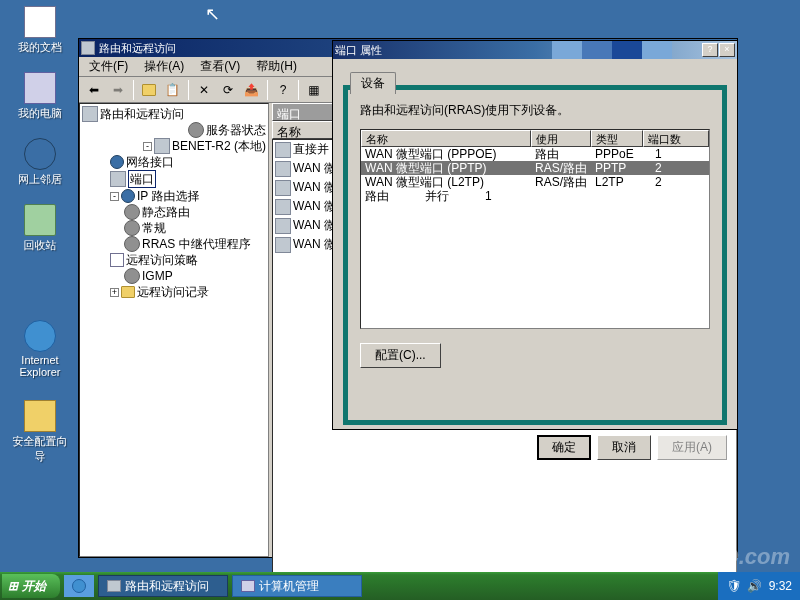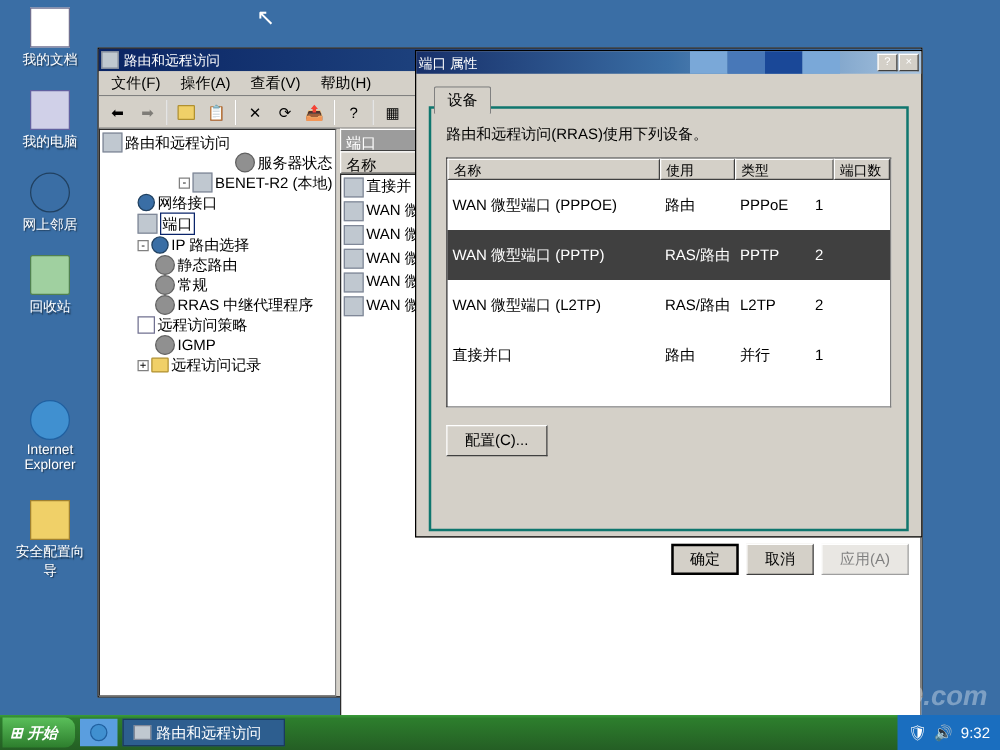--- a/index.html
+++ b/index.html
@@ -51,7 +51,7 @@
 .dialog .titlebar .pattern { display:flex; gap:0; margin-left:auto; margin-right:30px;}
 .dialog .titlebar .pattern span { width:30px; height:18px; }
 .dlg-body { padding: 8px 10px; }
-.tab-ctrl { border: 2px solid #0f766e; background: #d4d0c8; height: 340px; position: relative; }
+.tab-ctrl { border: 5px solid #0f766e; background: #d4d0c8; height: 340px; position: relative; }
 .tab-hdr { position: absolute; top: -18px; left: 2px; display: flex; }
 .tab-hdr .tab { background: #d4d0c8; border: 1px solid #808080; border-bottom: none; padding: 2px 10px; border-radius: 2px 2px 0 0; }
 .tab-content { padding: 12px; }

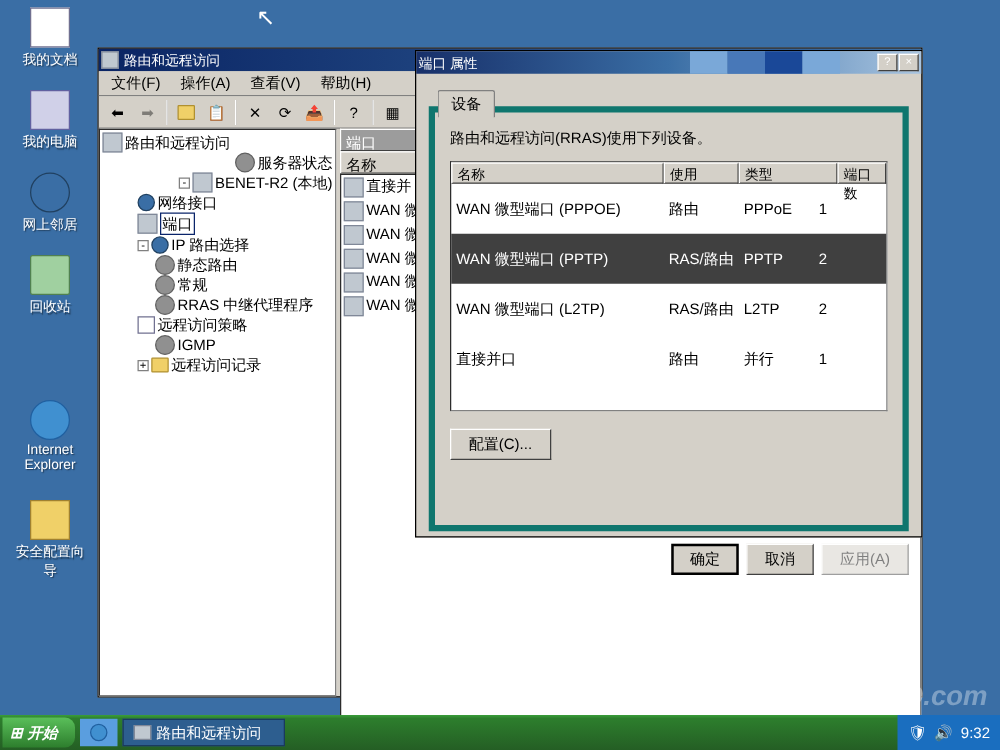--- a/index.html
+++ b/index.html
@@ -269,7 +269,7 @@
           <div class="dev-hdr">
             <div class="c" style="width:170px">名称</div>
             <div class="c" style="width:60px">使用</div>
-            <div class="c" style="width:79px">类型</div>
+            <div class="c" style="width:52px">类型</div>
             <div class="c" style="flex:1">端口数</div>
           </div>
           <div class="dev-body">

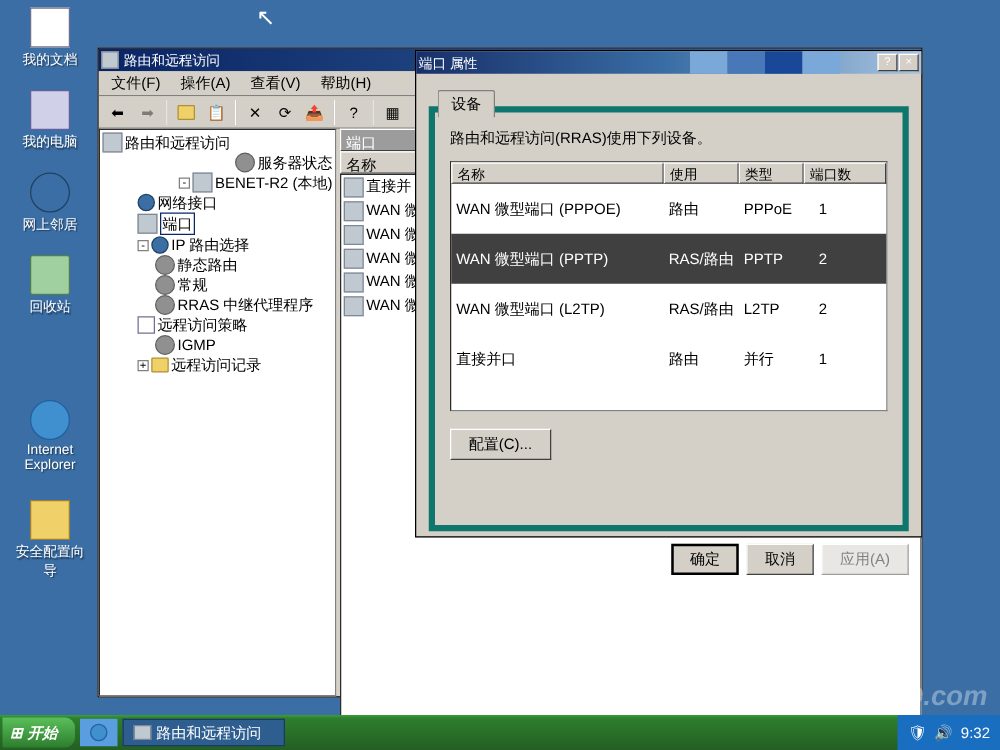--- a/index.html
+++ b/index.html
@@ -58,7 +58,7 @@
 .dev-list { border: 1px inset #808080; background: white; height: 200px; margin-top: 10px; }
 .dev-hdr { display: flex; background: #d4d0c8; height: 17px; }
 .dev-hdr .c { border: 1px solid; border-color: #fff #404040 #404040 #fff; padding: 1px 4px; font-size: 11px; }
-.dev-body .r { display: flex; font-size: 11px; padding: 13px 4px; line-height: 14px; }
+.dev-body .r { display: flex; font-size: 11px; padding: 0 4px; line-height: 14px; }
 .dev-body .r.sel { background: #404040; color: white; }
 .dev-body .c1 { width: 170px; }
 .dev-body .c2 { width: 60px; }

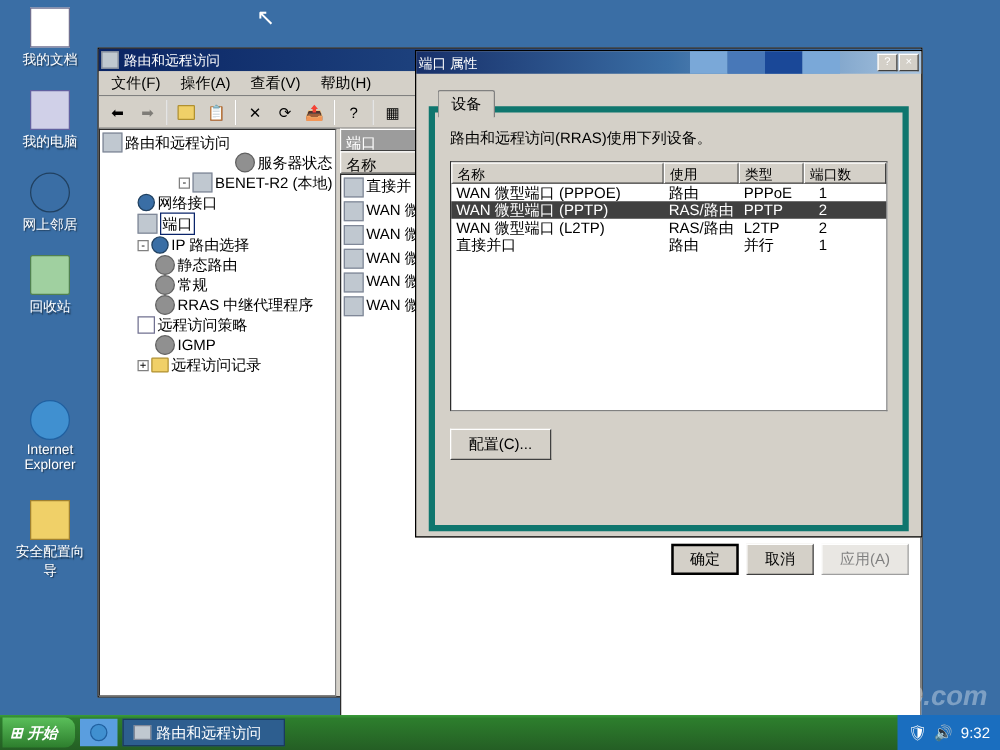--- a/index.html
+++ b/index.html
@@ -59,7 +59,7 @@
 .dev-hdr { display: flex; background: #d4d0c8; height: 17px; }
 .dev-hdr .c { border: 1px solid; border-color: #fff #404040 #404040 #fff; padding: 1px 4px; font-size: 11px; }
 .dev-body .r { display: flex; font-size: 11px; padding: 0 4px; line-height: 14px; }
-.dev-body .r.sel { background: #404040; color: white; }
+.dev-body .r.sel { background: #737373; color: white; }
 .dev-body .c1 { width: 170px; }
 .dev-body .c2 { width: 60px; }
 .dev-body .c3 { width: 60px; }

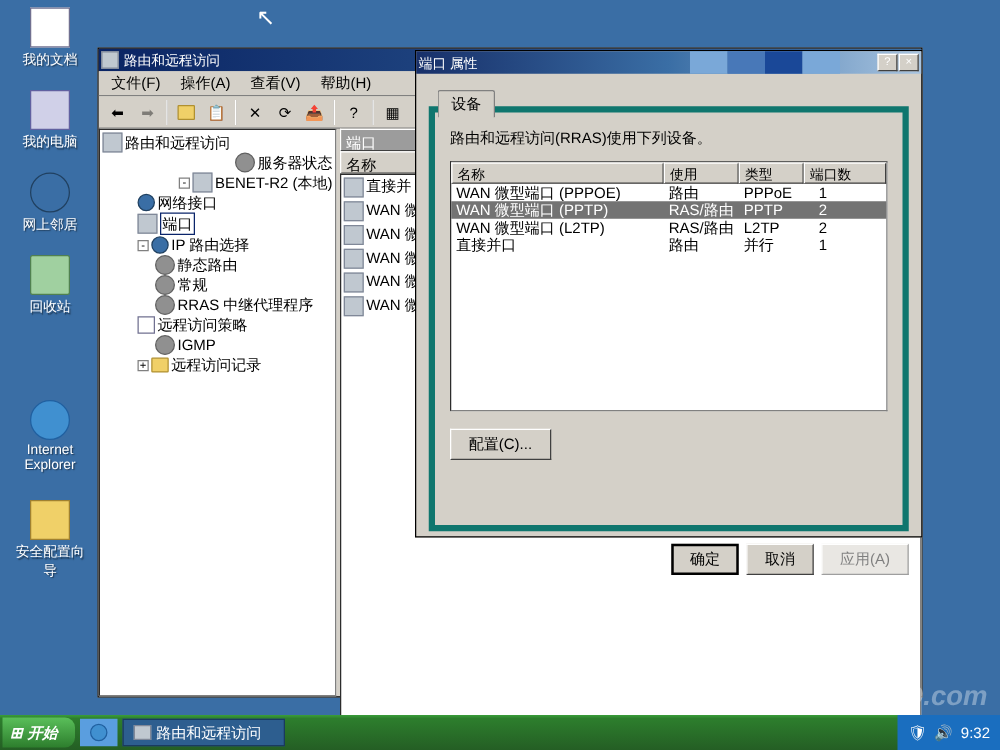--- a/index.html
+++ b/index.html
@@ -292,7 +292,6 @@
                 <span class="c4">2</span>
               </div>
             <div class="r">
-                <span class="c1">直接并口</span>
                 <span class="c2">路由</span>
                 <span class="c3">并行</span>
                 <span class="c4">1</span>

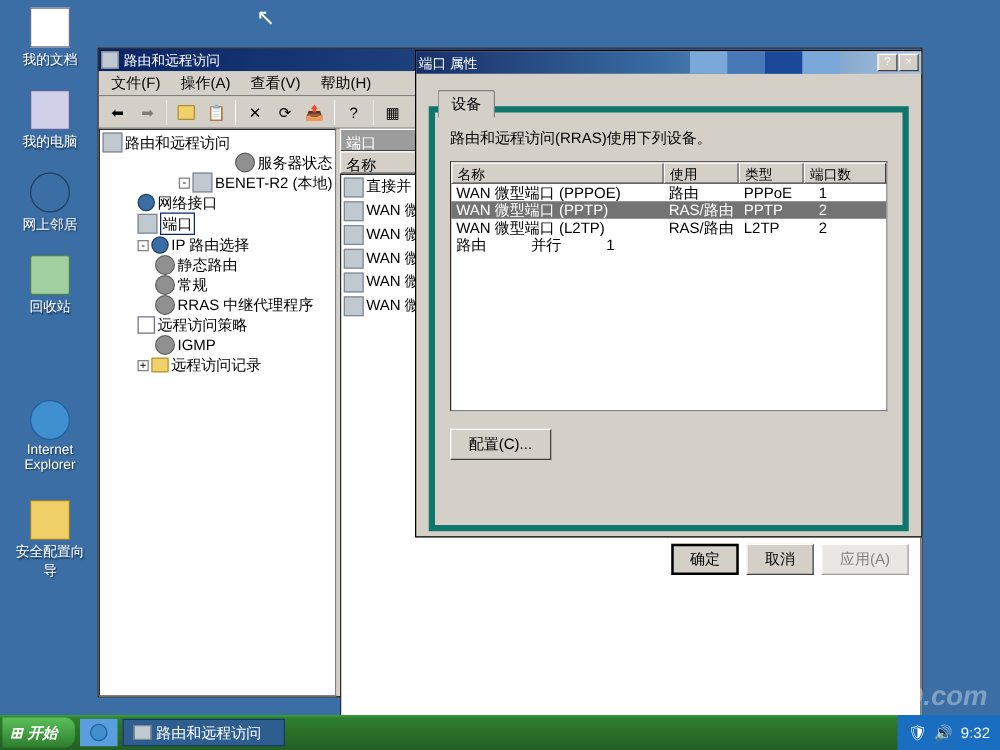--- a/index.html
+++ b/index.html
@@ -325,6 +325,10 @@
     <span class="i-server" style="width:14px;height:12px;display:block"></span>
     <span>路由和远程访问</span>
   </div>
+  <div class="task-btn">
+    <span class="i-pc" style="width:14px;height:12px;display:block"></span>
+    <span>计算机管理</span>
+  </div>
   <div class="tray">
     <span>🛡</span>
     <span>🔊</span>

